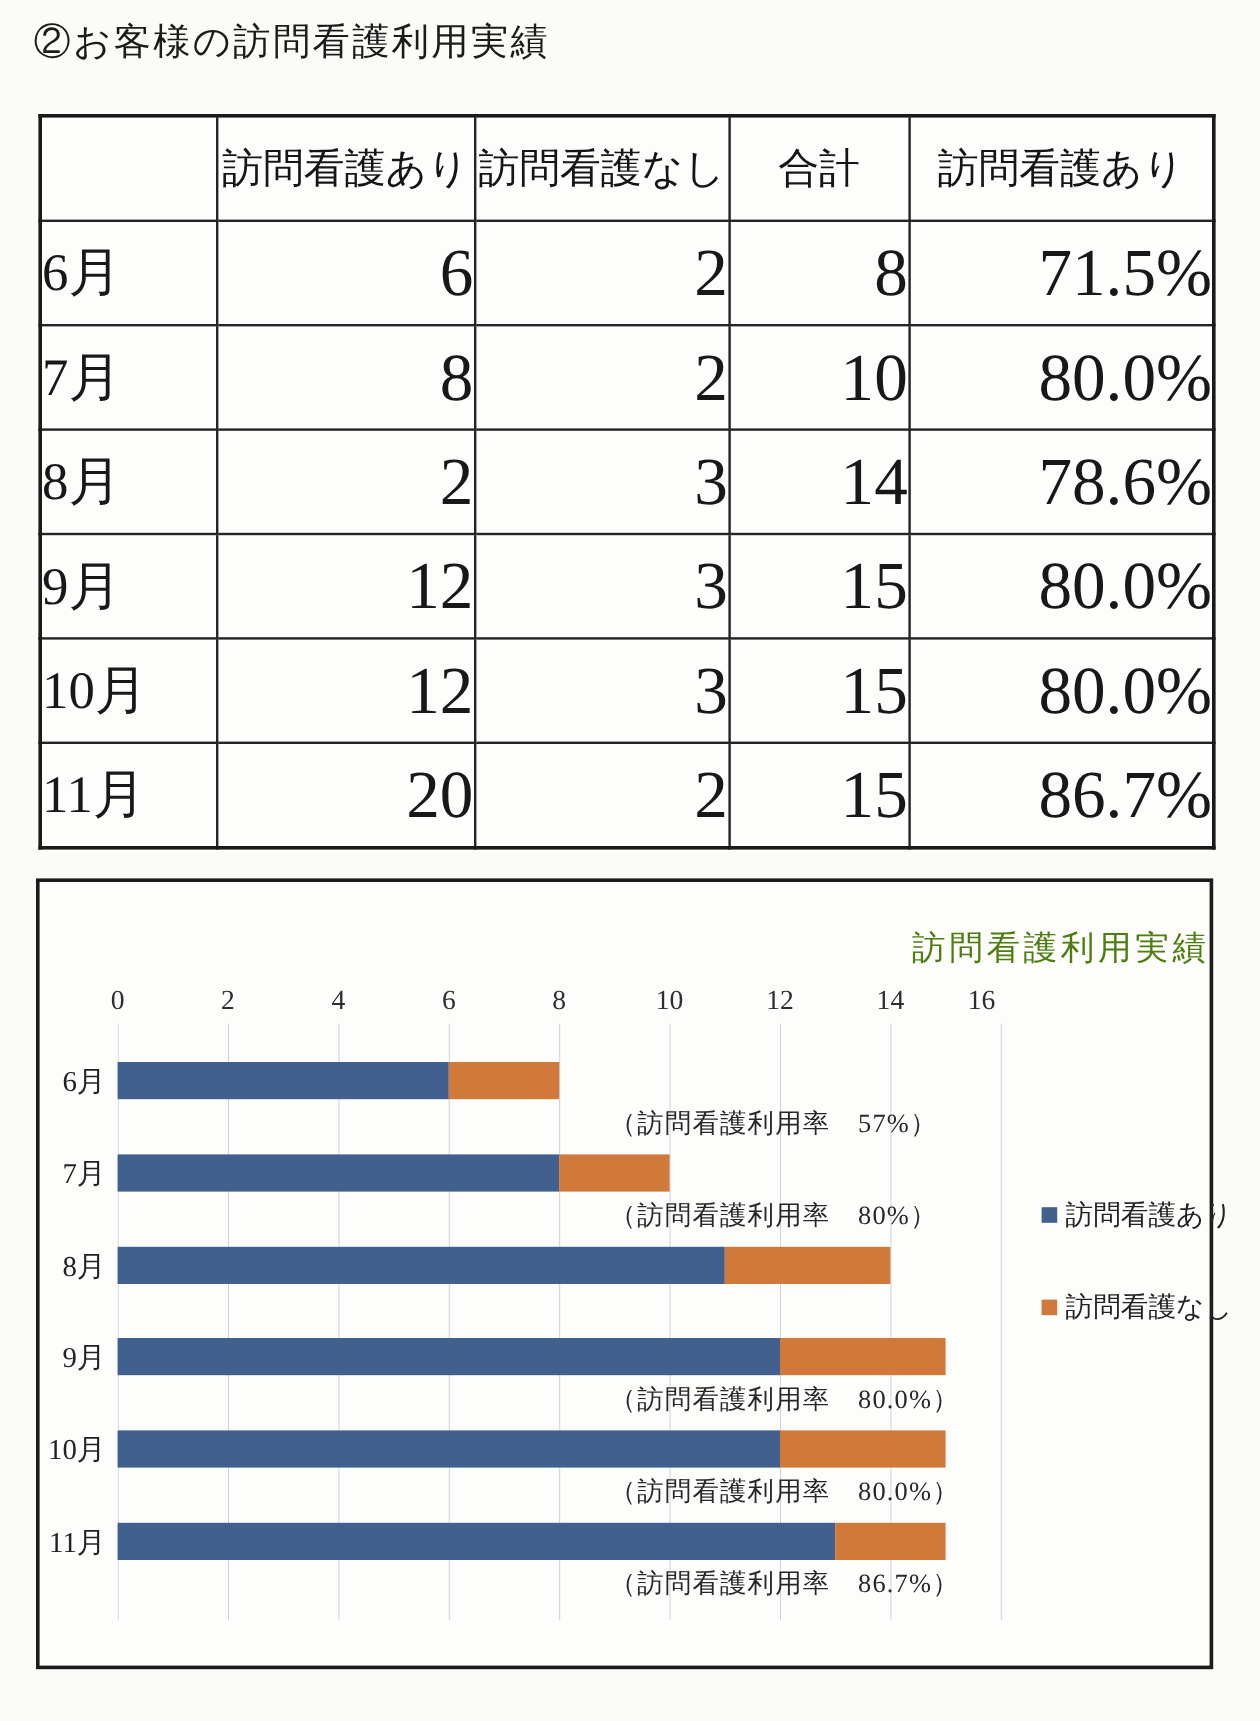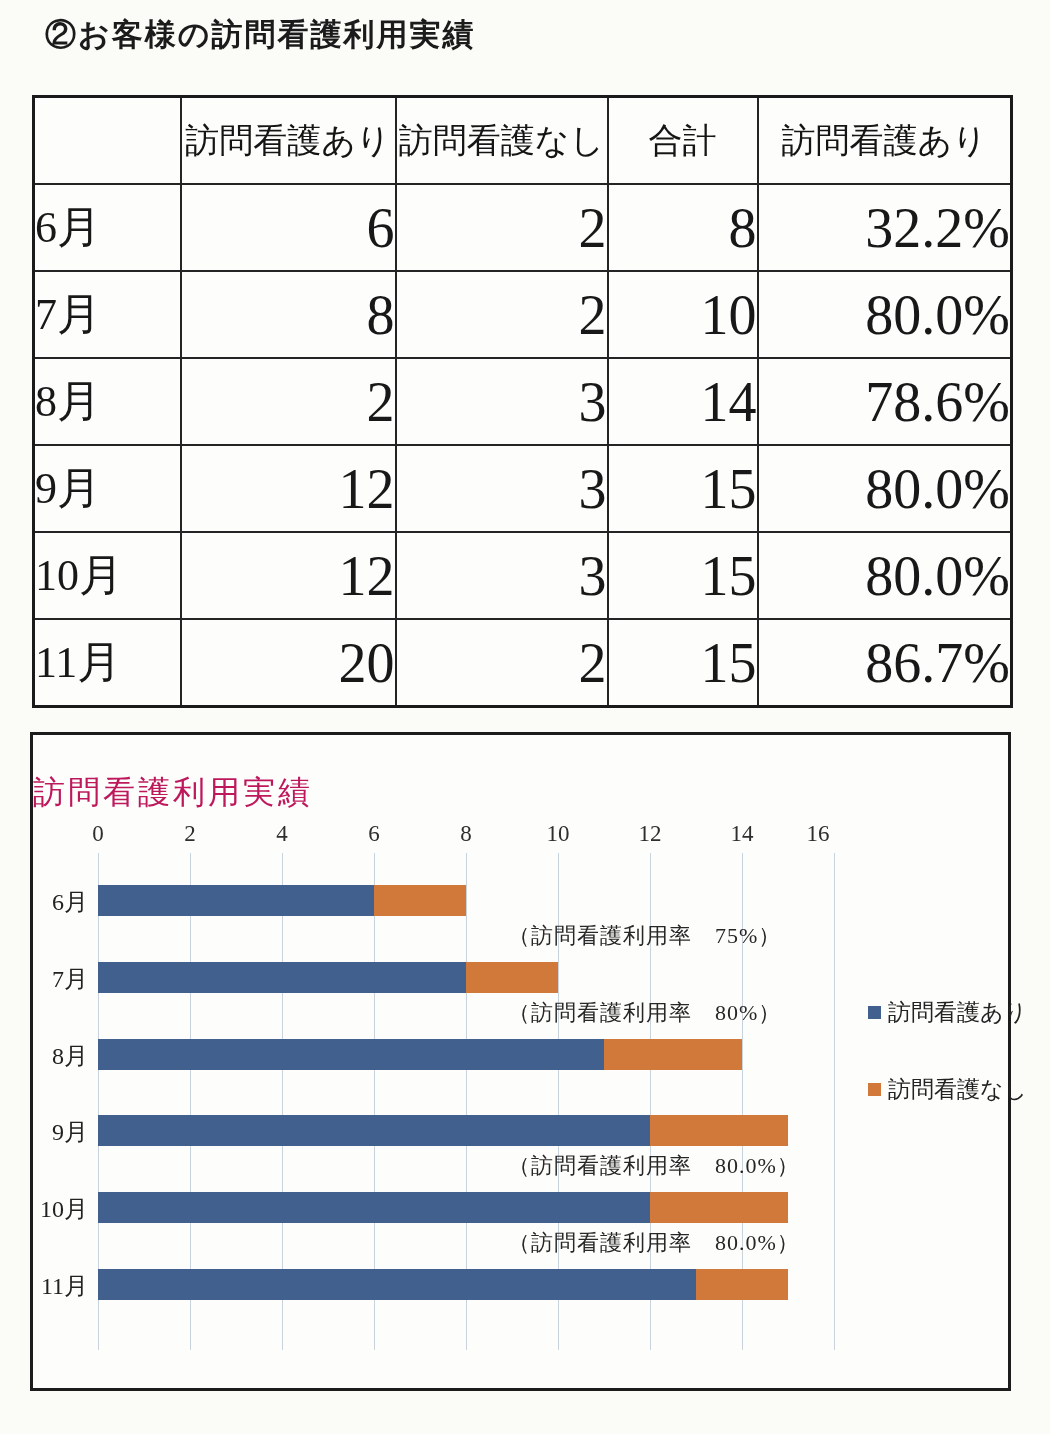--- a/index.html
+++ b/index.html
@@ -15,8 +15,8 @@
 
   
   .doc-title{
-    position:absolute;left:45px;top:14px;
-    font-size:31px;font-weight:bold;letter-spacing:2px;color:#1b1b1b;
+    position:absolute;left:28px;top:14px;
+    font-size:31px;font-weight:normal;letter-spacing:2px;color:#1b1b1b;
   }
 
   

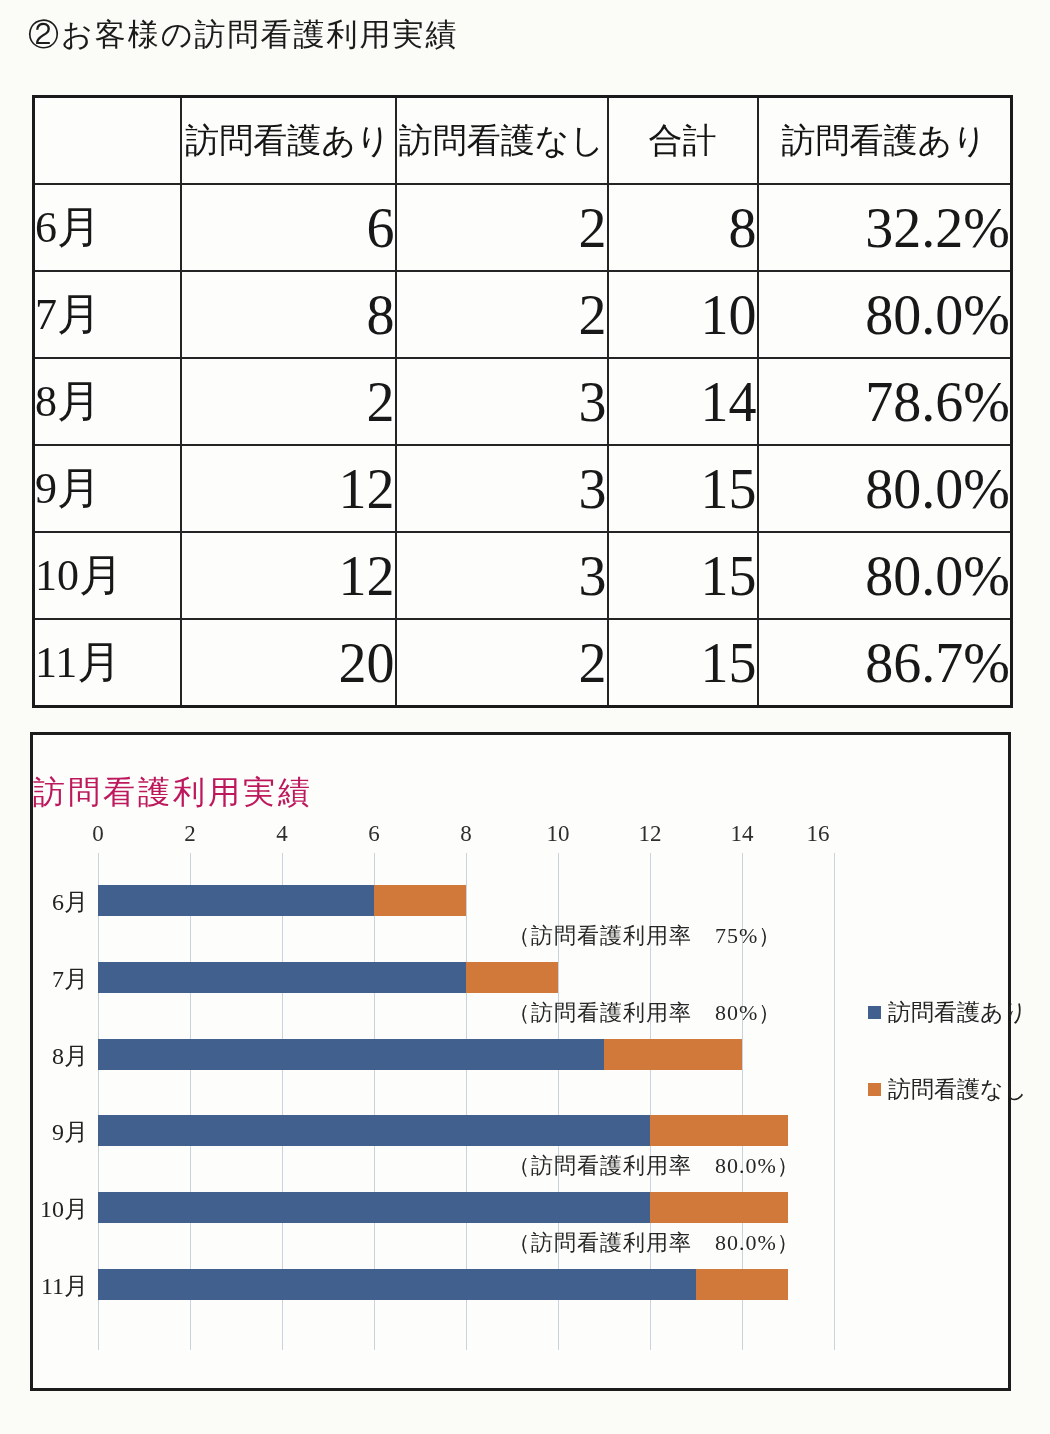--- a/index.html
+++ b/index.html
@@ -119,7 +119,7 @@
           <td class="ncell">6</td>
           <td class="ncell">2</td>
           <td class="ncell">8</td>
-          <td class="ncell">32.2%</td>
+          <td class="ncell">71.5%</td>
         </tr>
         <tr>
           <td class="mcell">7月</td>

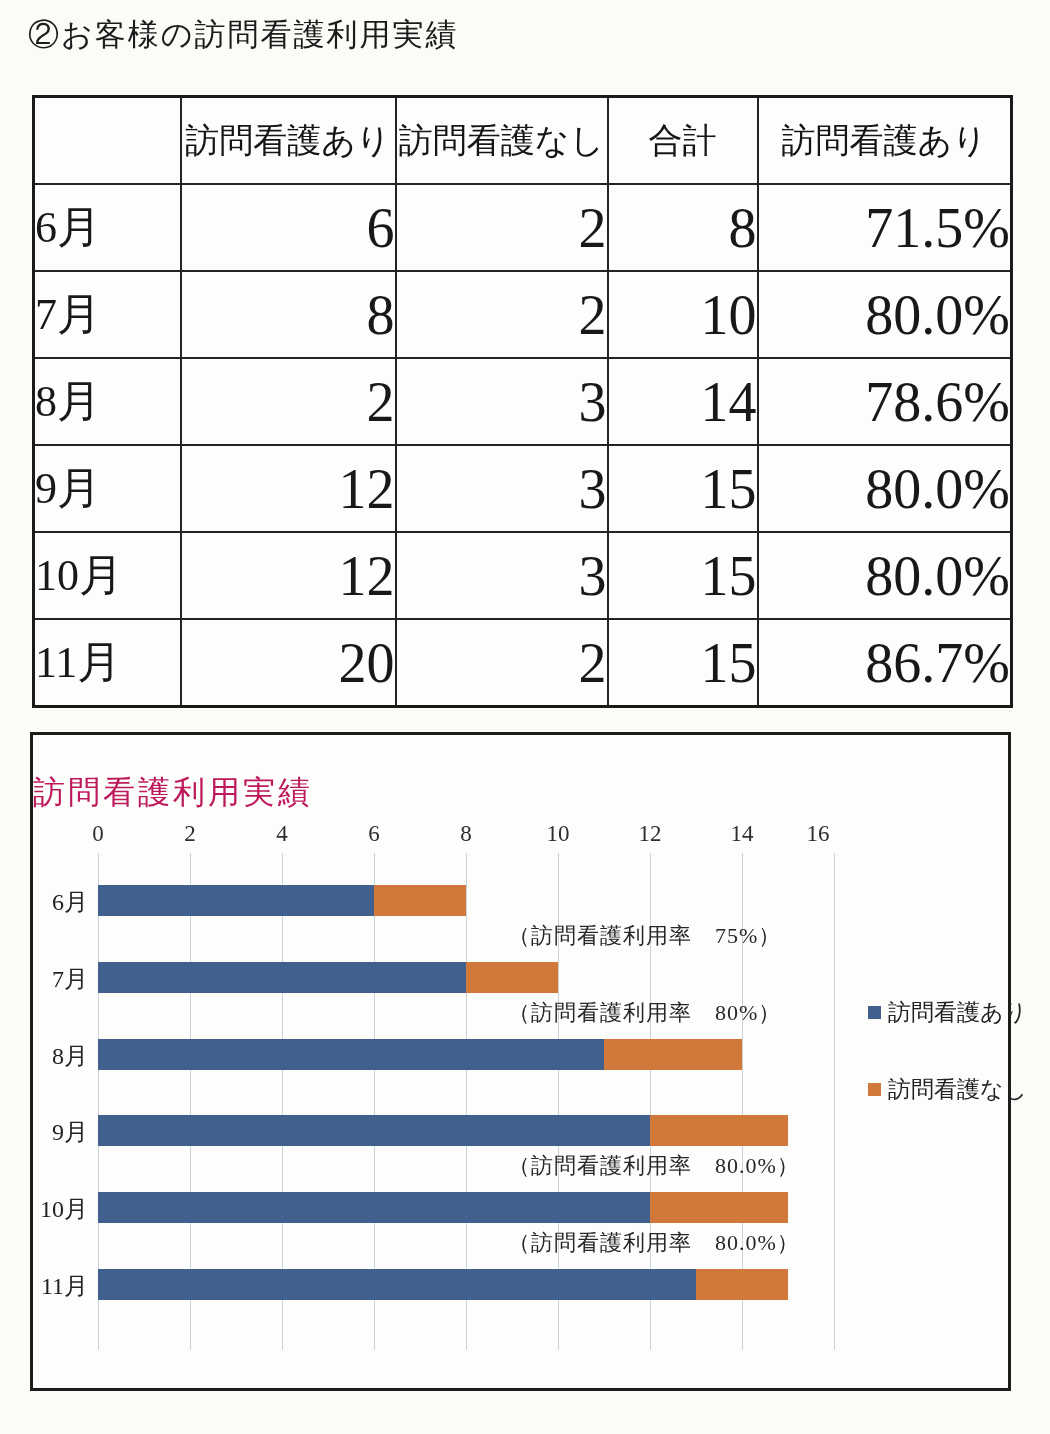--- a/index.html
+++ b/index.html
@@ -54,7 +54,7 @@
   }
   .chart-title{
     position:absolute;top:36px;left:0;width:100%;
-    text-align:left;font-size:32px;letter-spacing:3px;color:#be185d;
+    text-align:right;font-size:28px;letter-spacing:3px;color:#4d7c0f;
   }
   .ticks{
     position:absolute;left:65px;top:86px;width:737px;height:30px;

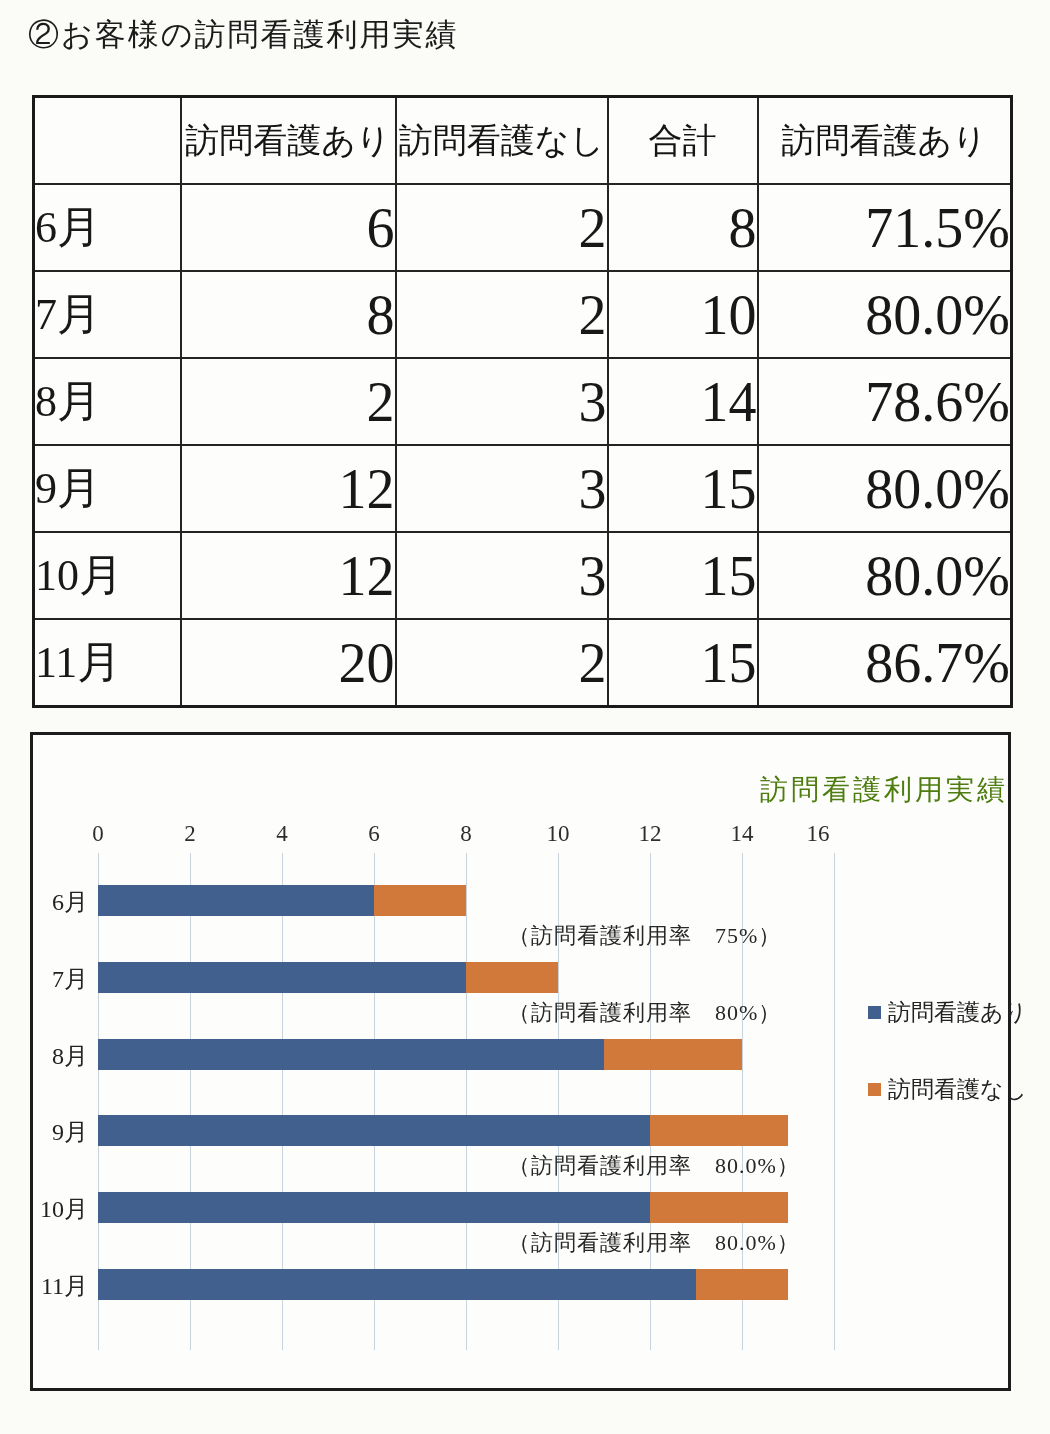--- a/index.html
+++ b/index.html
@@ -181,7 +181,7 @@
             <div class="bar" style="width: 276px; background: rgb(66, 96, 141);"></div>
             <div class="bar" style="width: 92px; background: rgb(209, 121, 59);"></div>
           </div>
-          <div class="cann">（訪問看護利用率　75%）</div>
+          <div class="cann">（訪問看護利用率　57%）</div>
         </div>
         <div class="crow" style="top: 109px;">
           <div class="cmonth">7月</div>

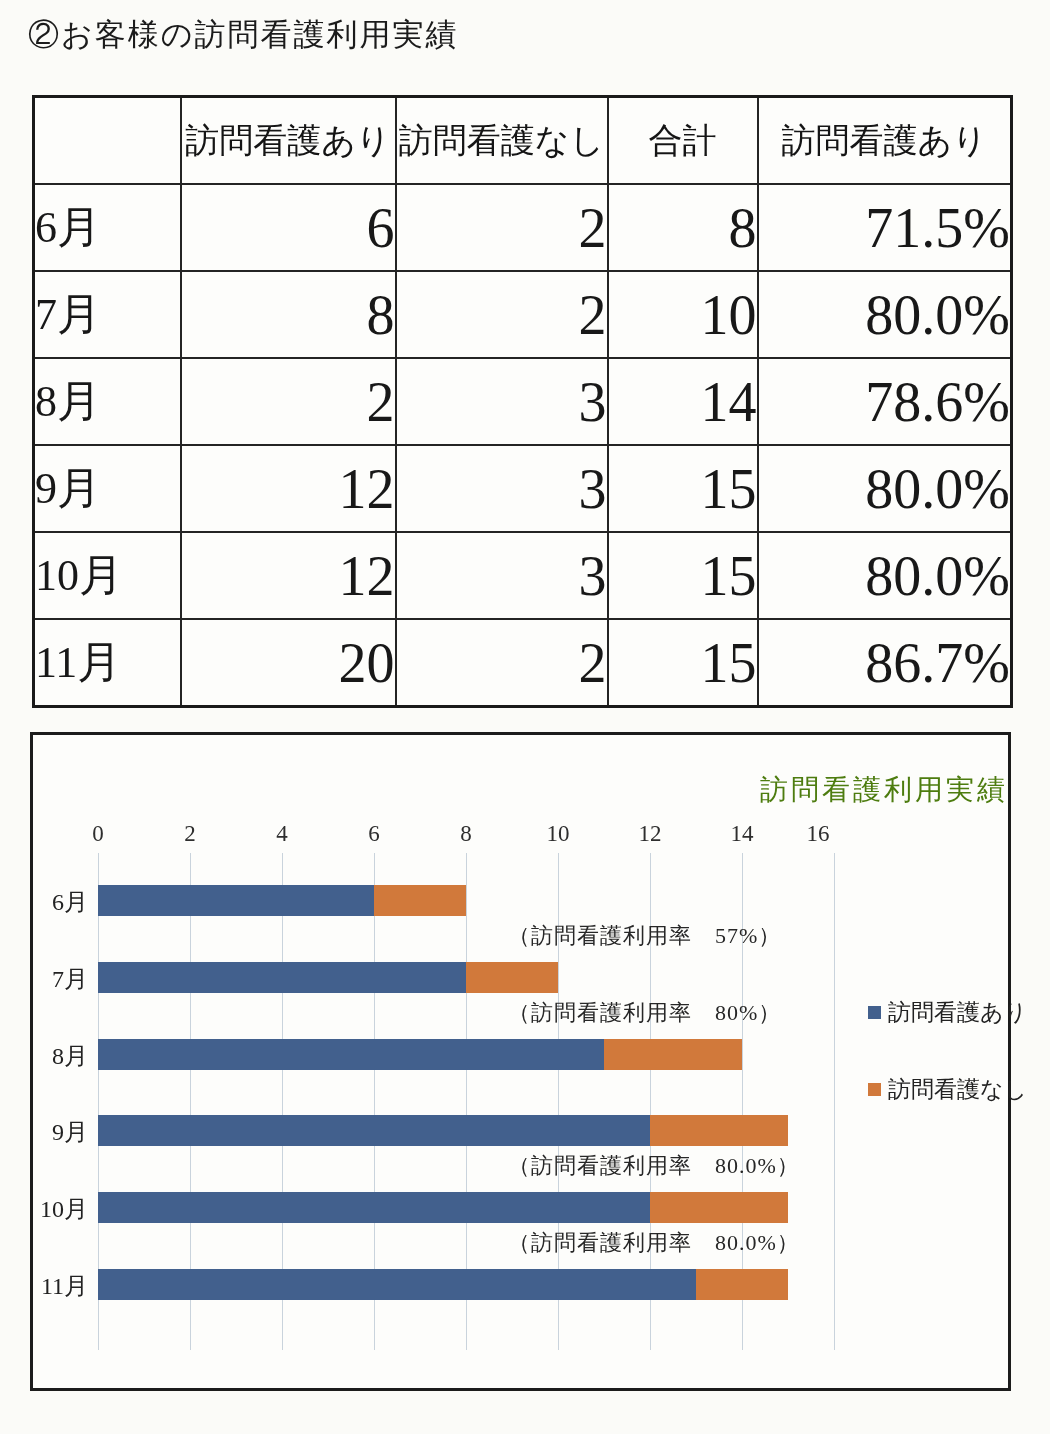--- a/index.html
+++ b/index.html
@@ -220,6 +220,7 @@
             <div class="bar" style="width: 598px; background: rgb(66, 96, 141);"></div>
             <div class="bar" style="width: 92px; background: rgb(209, 121, 59);"></div>
           </div>
+          <div class="cann">（訪問看護利用率　86.7%）</div>
         </div>
       </div>
 

